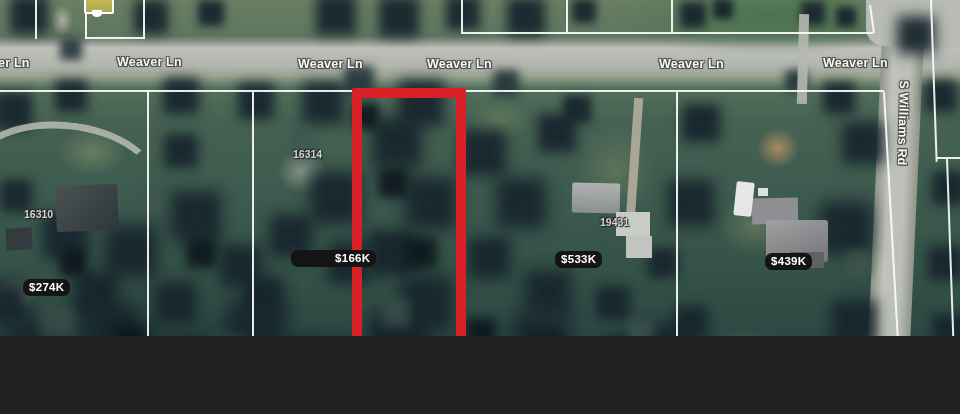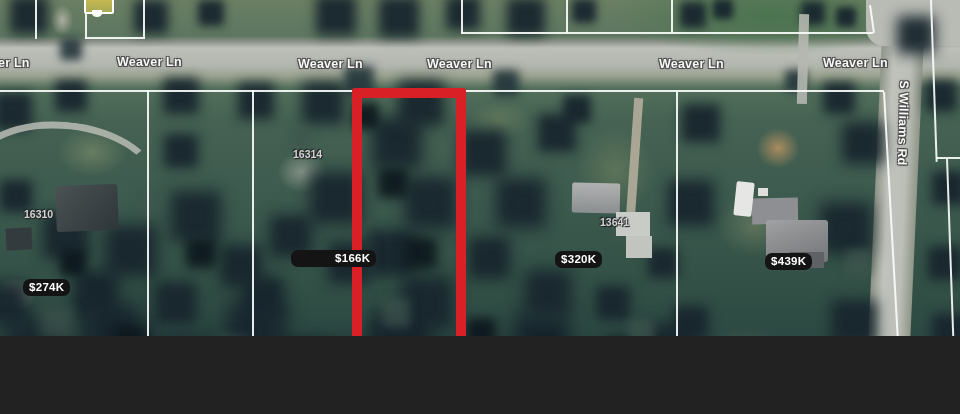--- a/index.html
+++ b/index.html
@@ -171,7 +171,7 @@
 
   <div class="pnum" style="left:24px;top:208px;">16310</div>
   <div class="pnum" style="left:293px;top:148px;">16314</div>
-  <div class="pnum" style="left:600px;top:216px;">13641</div>
+  <div class="pnum" style="left:600px;top:216px;">19431</div>
 
   <div class="badge" style="left: 23px; top: 251px; background: rgb(20, 20, 20); color: rgb(255, 255, 255); margin-top: 28px;">$274K</div>
   <div class="badge" style="left: 291px; top: 250px; background: rgb(20, 20, 20); color: rgb(255, 255, 255); padding-left: 44px;">$166K</div>

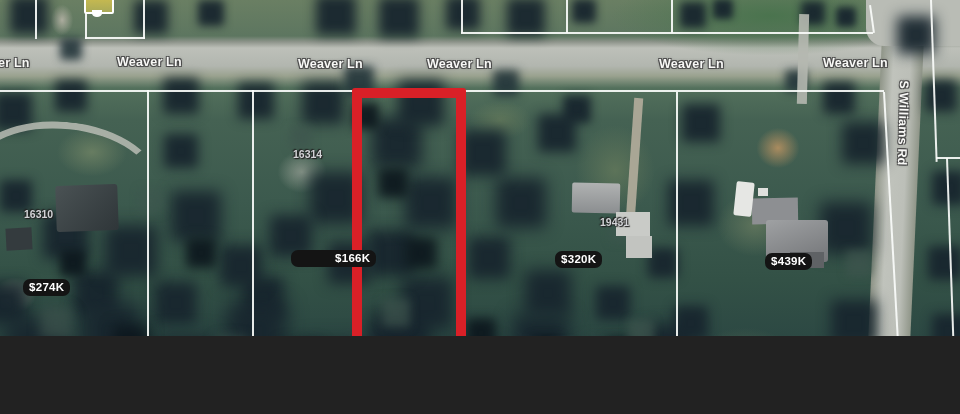--- a/index.html
+++ b/index.html
@@ -175,7 +175,7 @@
 
   <div class="badge" style="left: 23px; top: 251px; background: rgb(20, 20, 20); color: rgb(255, 255, 255); margin-top: 28px;">$274K</div>
   <div class="badge" style="left: 291px; top: 250px; background: rgb(20, 20, 20); color: rgb(255, 255, 255); padding-left: 44px;">$166K</div>
-  <div class="badge" style="left: 555px; top: 251px; background: rgb(20, 20, 20); color: rgb(255, 255, 255);">$320K</div>
+  <div class="badge" style="left: 555px; top: 251px; background: rgb(20, 20, 20); color: rgb(255, 255, 255);">$533K</div>
   <div class="badge" style="left: 765px; top: 253px; background: rgb(20, 20, 20); color: rgb(255, 255, 255);">$439K</div>
 
 </div>

